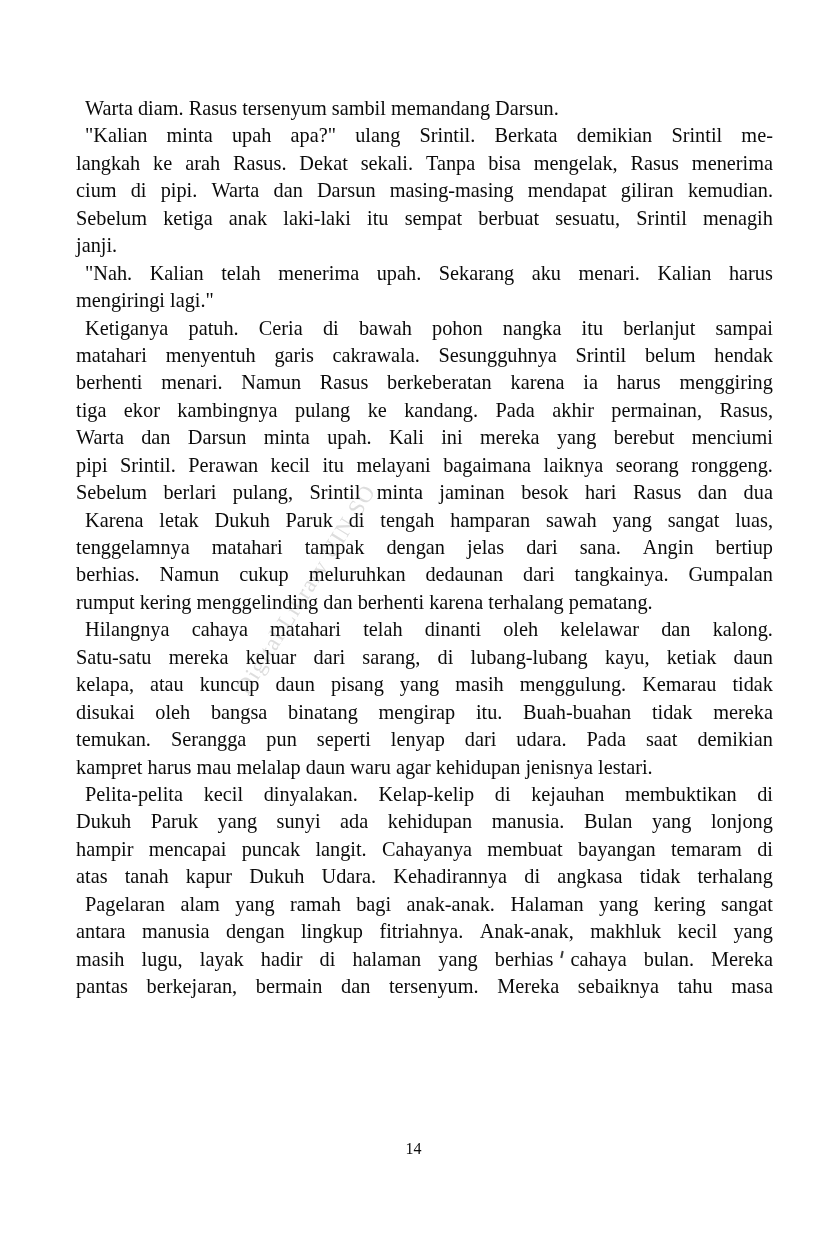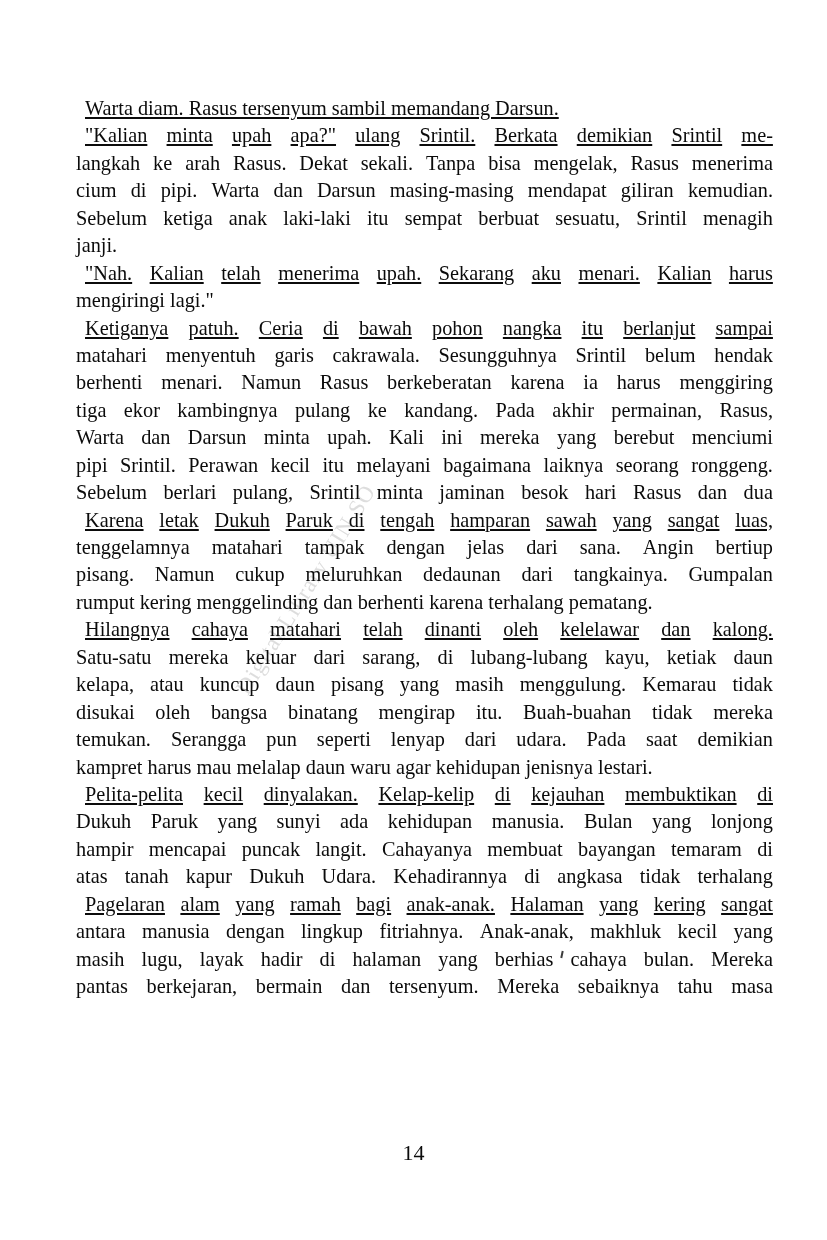--- a/index.html
+++ b/index.html
@@ -75,7 +75,6 @@
 
   .indent {
     padding-left: 9px;
-    text-decoration: underline;
   }
 
   

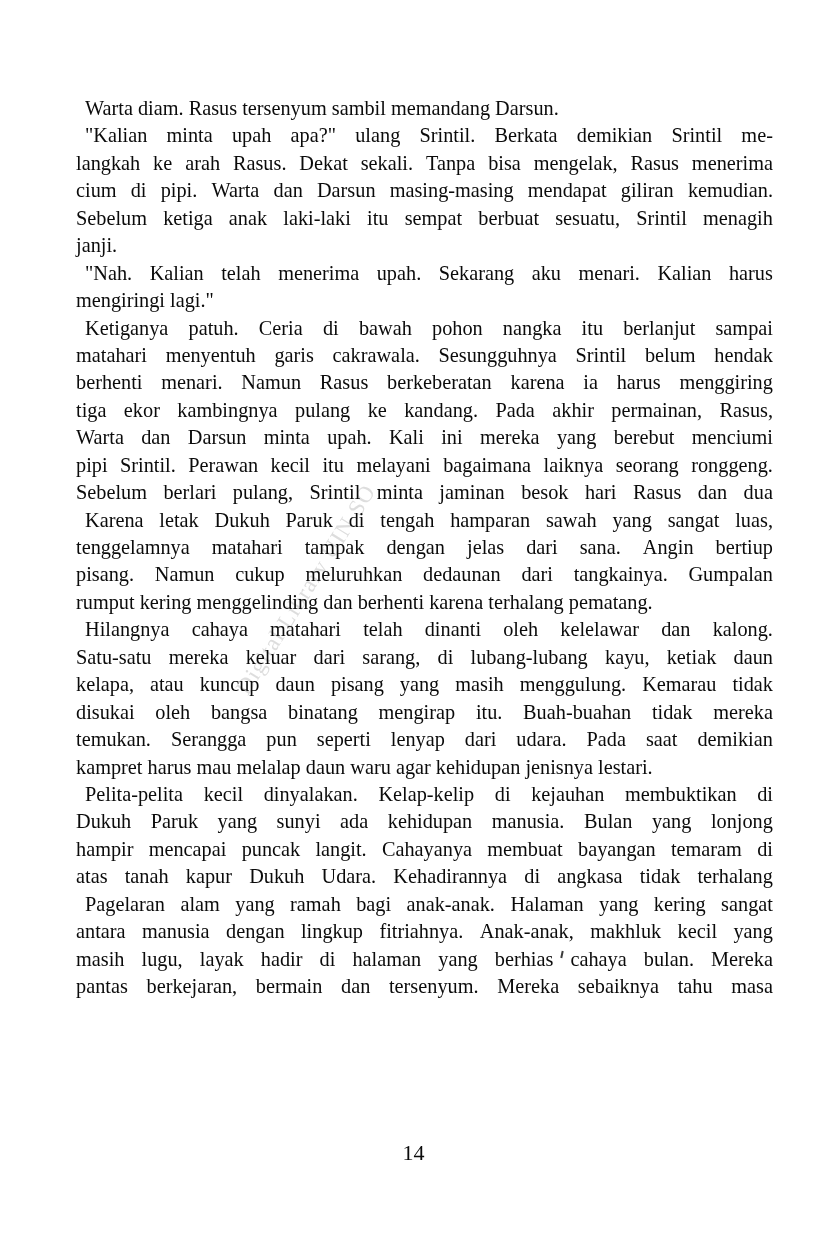--- a/index.html
+++ b/index.html
@@ -286,7 +286,7 @@
           <span>bertiup</span>
         </div>
         <div class="line just">
-          <span>pisang.</span>
+          <span>berhias.</span>
           <span>Namun</span>
           <span>cukup</span>
           <span>meluruhkan</span>

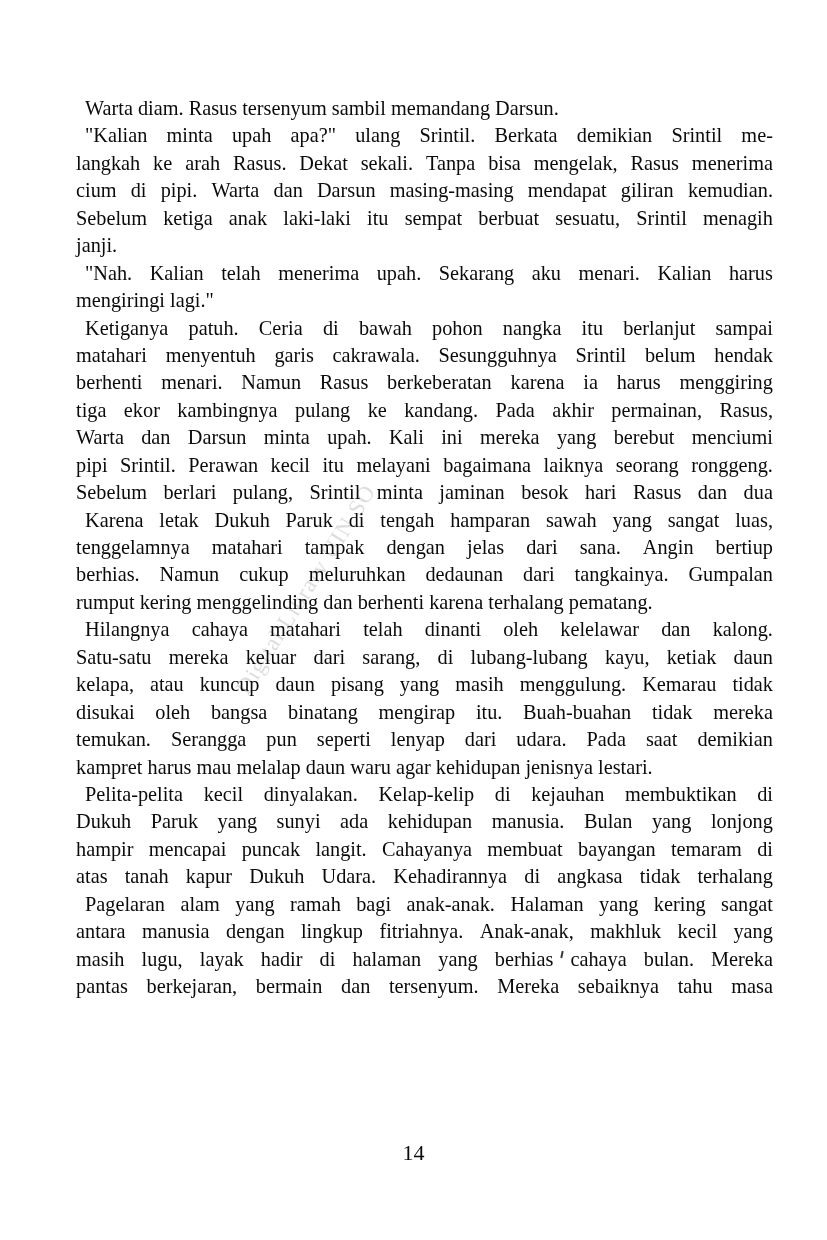--- a/index.html
+++ b/index.html
@@ -93,7 +93,7 @@
     left: 0;
     width: 827px;
     text-align: center;
-    font-size: 22px;
+    font-size: 16px;
     color: #0b0b0b;
   }
 </style>

